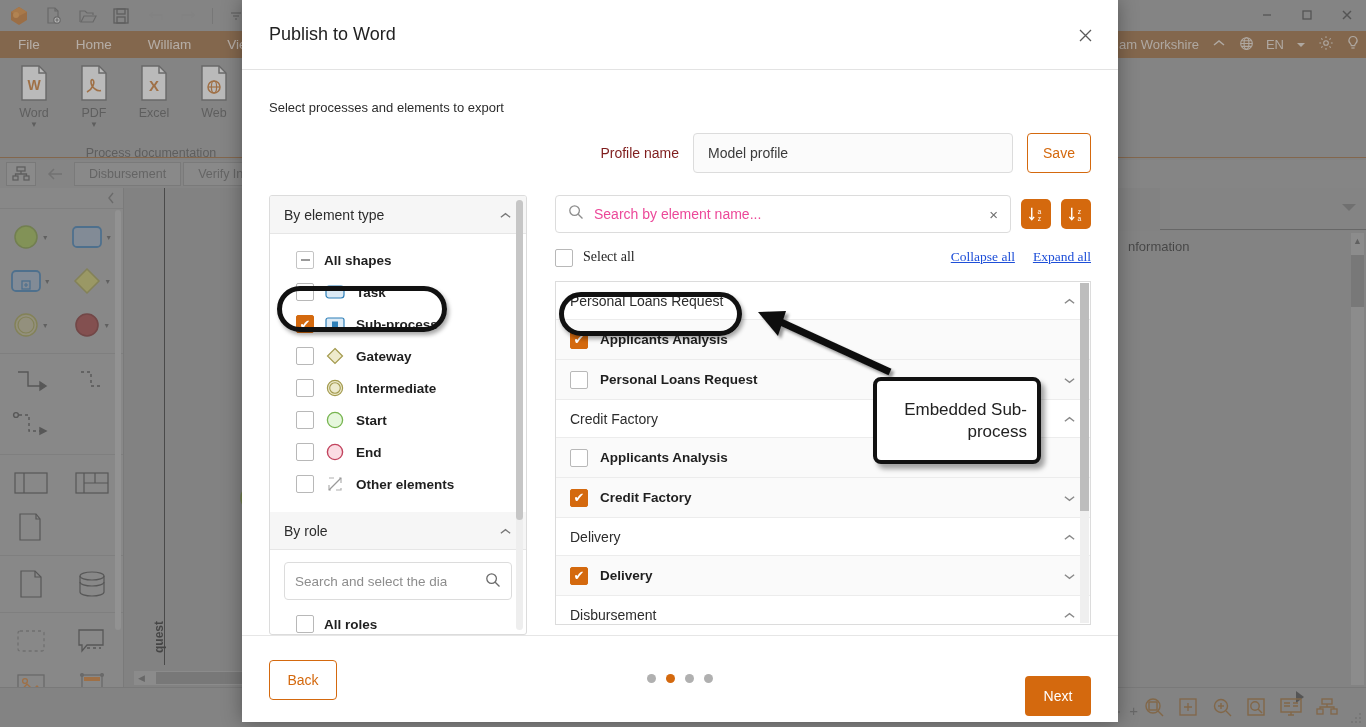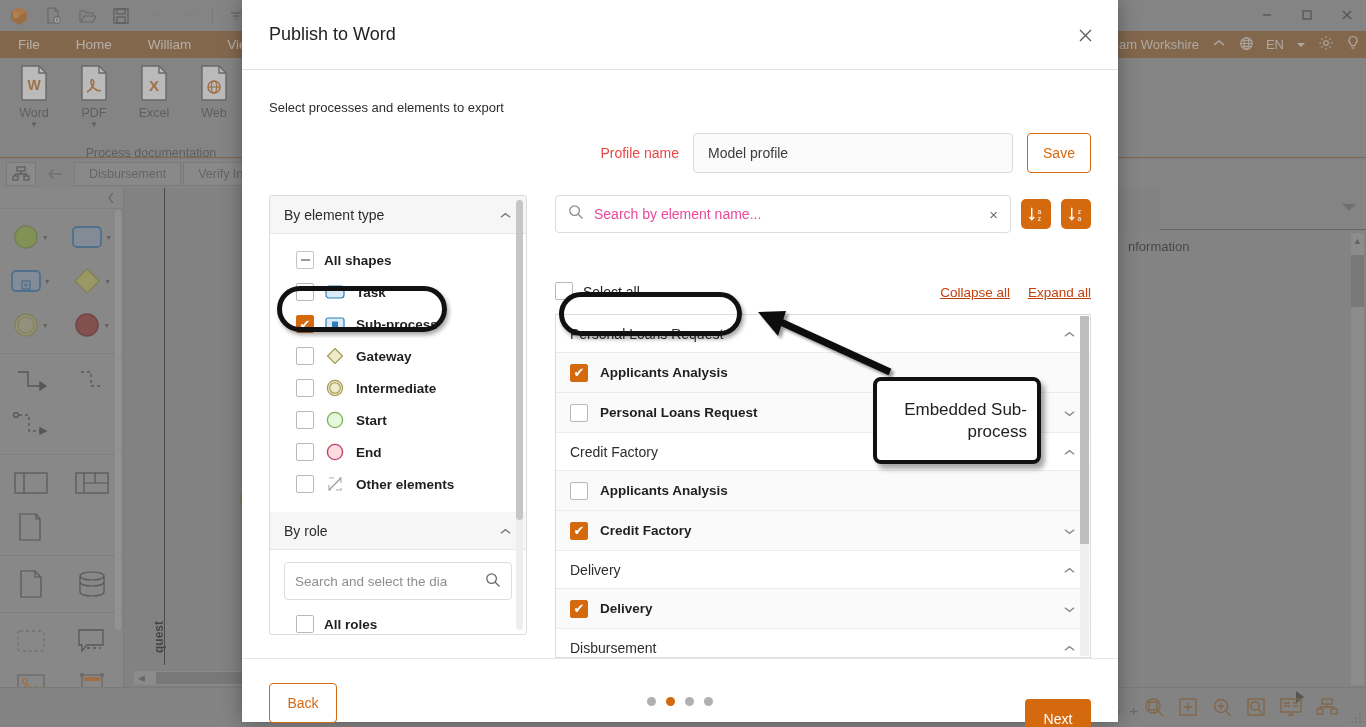--- a/index.html
+++ b/index.html
@@ -92,7 +92,7 @@
   .body-title { font-size: 13px; color: #2c2c2c; margin-top: 30px; }
 
   .profile-row { display: flex; align-items: center; justify-content: flex-end; margin-top: 18px; gap: 14px; }
-  .profile-label { font-size: 14px; color: #ef4444; }
+  .profile-label { font-size: 14px; color: #7f1d1d; }
   .profile-input { width: 320px; height: 40px; border: 1px solid #dcdcdc; border-radius: 4px; background: #fbfbfb; padding: 0 14px; font-size: 14px; color: #3a3a3a; line-height: 38px; }
   .save-btn { width: 64px; height: 40px; border: 1px solid #d4690e; border-radius: 4px; background: #fff; color: #d4690e; font-size: 14px; display: flex; align-items: center; justify-content: center; cursor: pointer; }
 

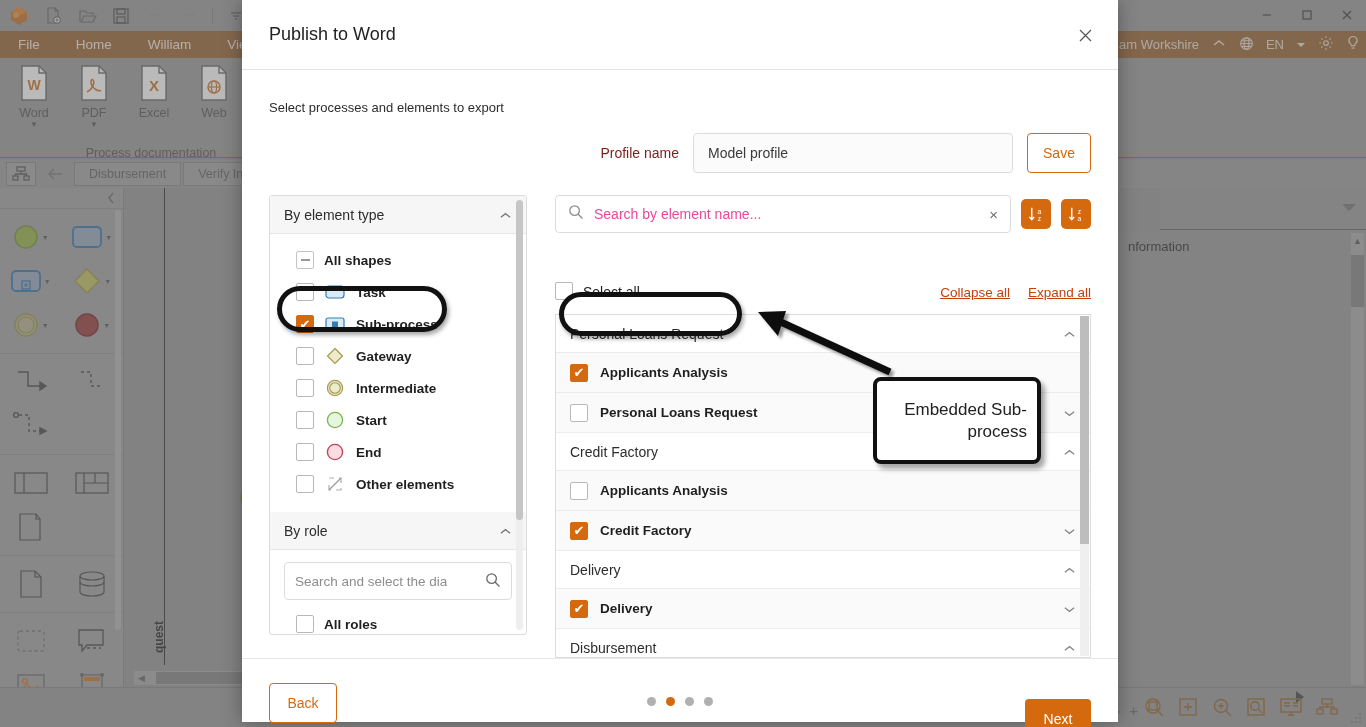--- a/index.html
+++ b/index.html
@@ -126,7 +126,7 @@
   .search-clear { font-size: 15px; color: #6f6f6f; cursor: pointer; }
   .sortbtn { width: 30px; height: 30px; border-radius: 5px; background: #d4690e; display: flex; align-items: center; justify-content: center; cursor: pointer; }
 
-  .selall-row { display: flex; align-items: flex-end; margin-top: 16px; }
+  .selall-row { display: flex; align-items: flex-start; margin-top: 16px; font-family: Liberation Serif, serif; }
   .selall-label { font-size: 14px; color: #1f1f1f; margin-left: 10px; }
   .links { margin-left: auto; display: flex; gap: 18px; }
   .link { font-size: 13.5px; color: #c2410c; text-decoration: underline; cursor: pointer; margin-top: 36px; }

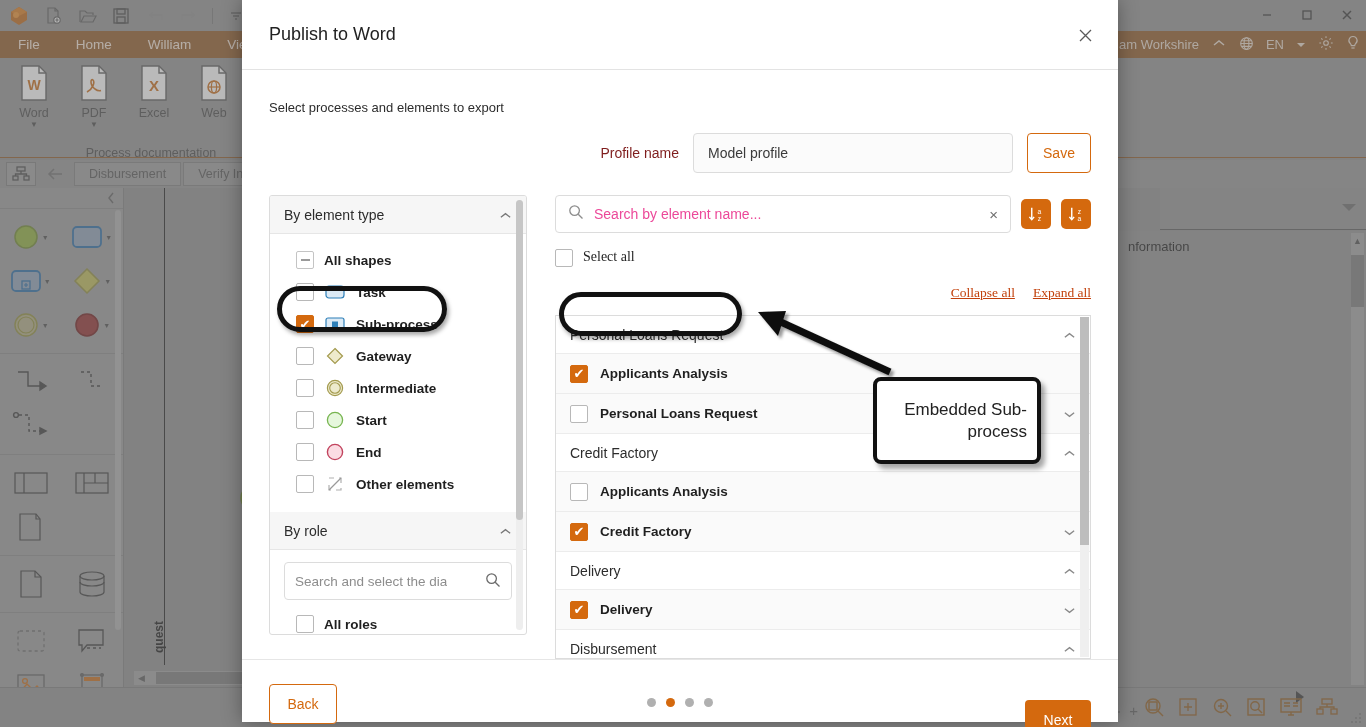--- a/index.html
+++ b/index.html
@@ -129,7 +129,7 @@
   .selall-row { display: flex; align-items: flex-start; margin-top: 16px; font-family: Liberation Serif, serif; }
   .selall-label { font-size: 14px; color: #1f1f1f; margin-left: 10px; }
   .links { margin-left: auto; display: flex; gap: 18px; }
-  .link { font-size: 13.5px; color: #c2410c; text-decoration: underline; cursor: pointer; margin-top: 36px; }
+  .link { font-size: 13.5px; color: #1d4ed8; text-decoration: underline; cursor: pointer; }
 
   .tree { margin-top: 14px; border: 1px solid #dcdcdc; position: relative; height: 344px; overflow: hidden; background: #fff; }
   .tree-group { height: 38px; display: flex; align-items: center; padding: 0 14px; border-bottom: 1px solid #ececec; background: #fff; }

